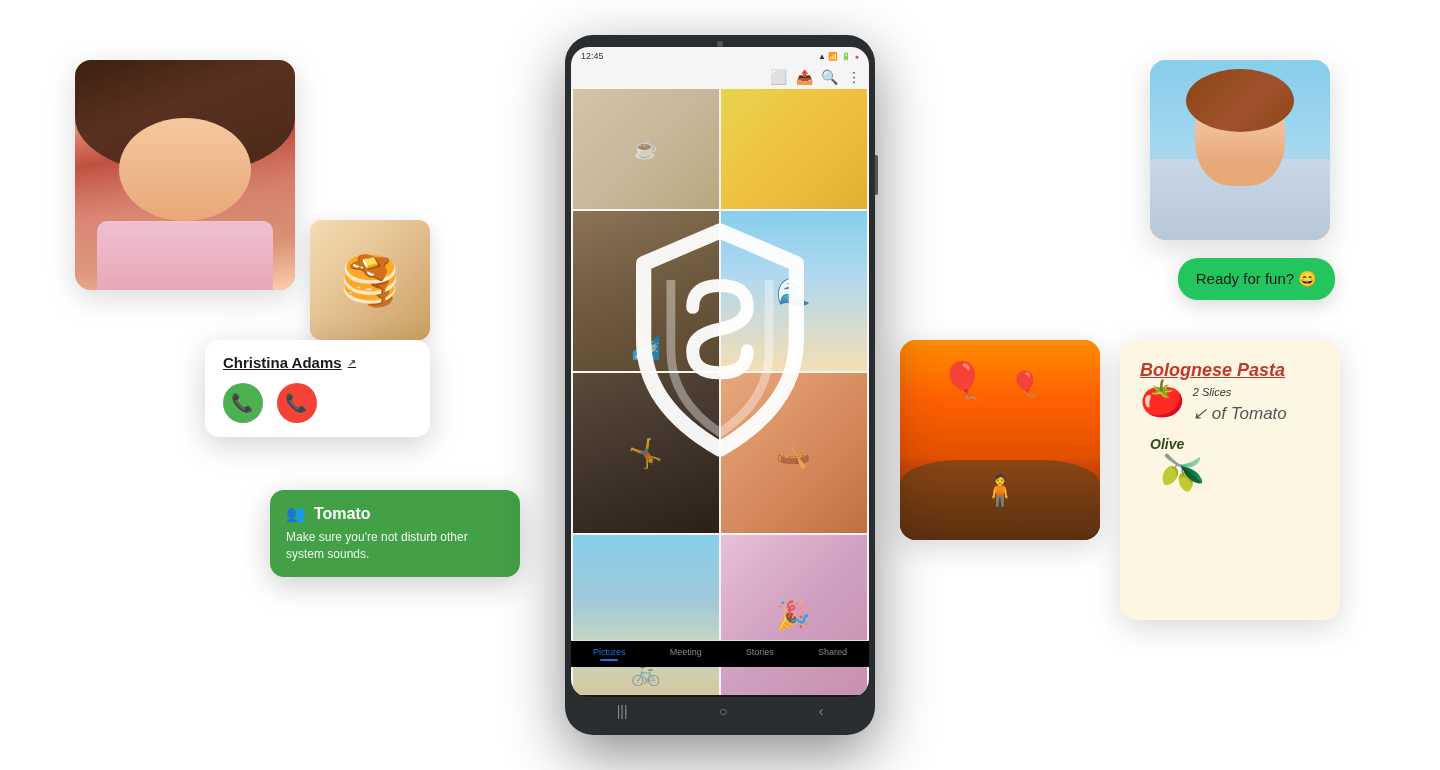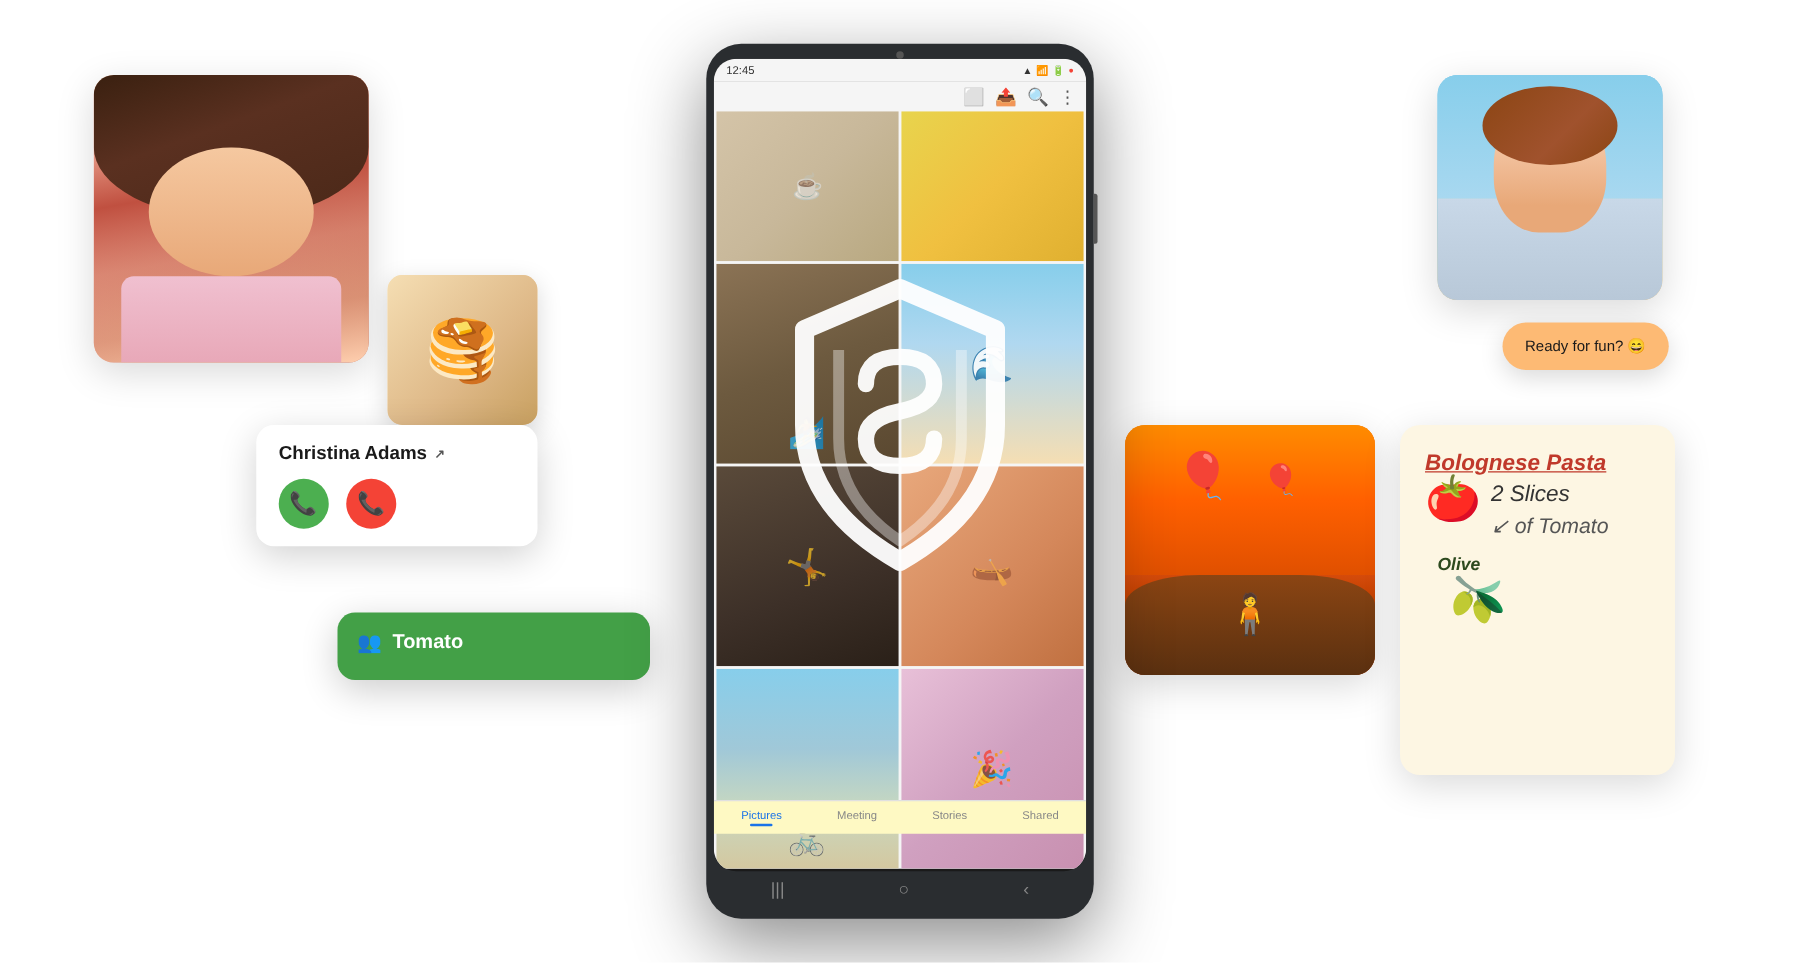--- a/index.html
+++ b/index.html
@@ -278,12 +278,12 @@
       position: absolute;
       right: 105px;
       top: 258px;
-      background: #fdba74;
+      background: #22c55e;
       border-radius: 20px;
       padding: 12px 18px;
       box-shadow: 0 6px 20px rgba(0,0,0,0.15);
       z-index: 6;
-      font-size: 12px;
+      font-size: 15px;
       font-weight: 500;
       color: #1a1a1a;
       white-space: nowrap;

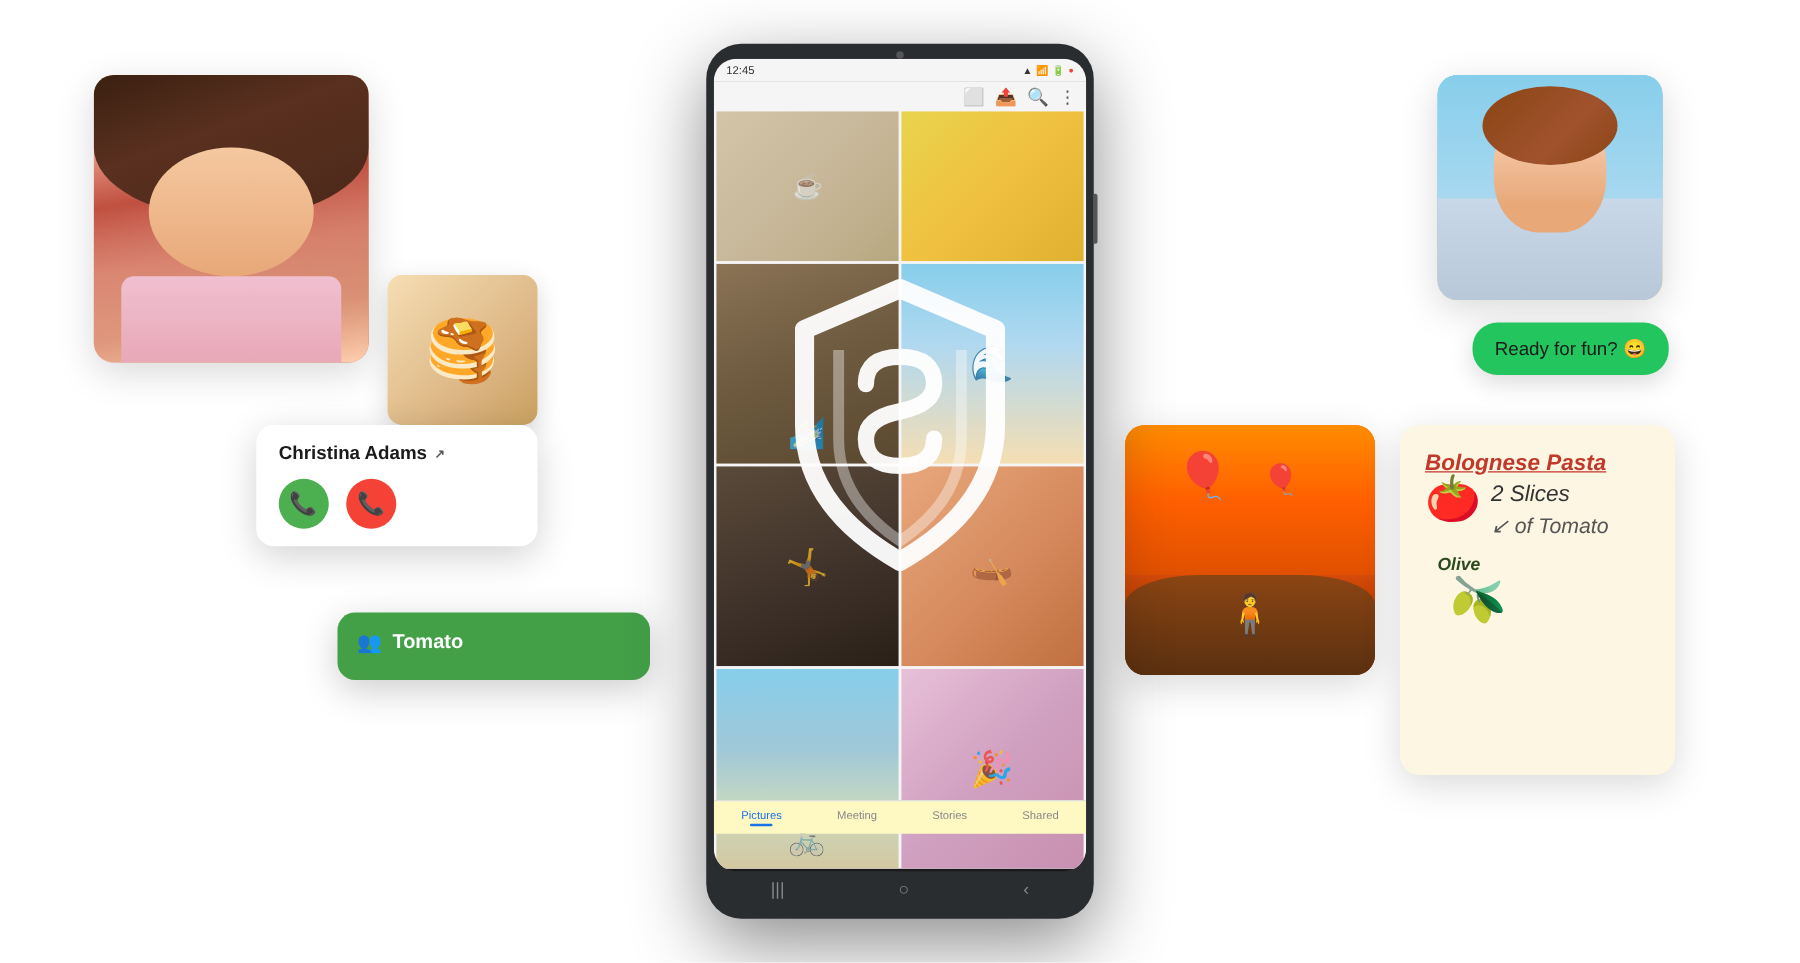--- a/index.html
+++ b/index.html
@@ -199,6 +199,7 @@
       align-items: center;
       gap: 6px;
       margin-bottom: 12px;
+      text-decoration: underline;
     }
     .call-name .ext-icon {
       font-size: 10px;

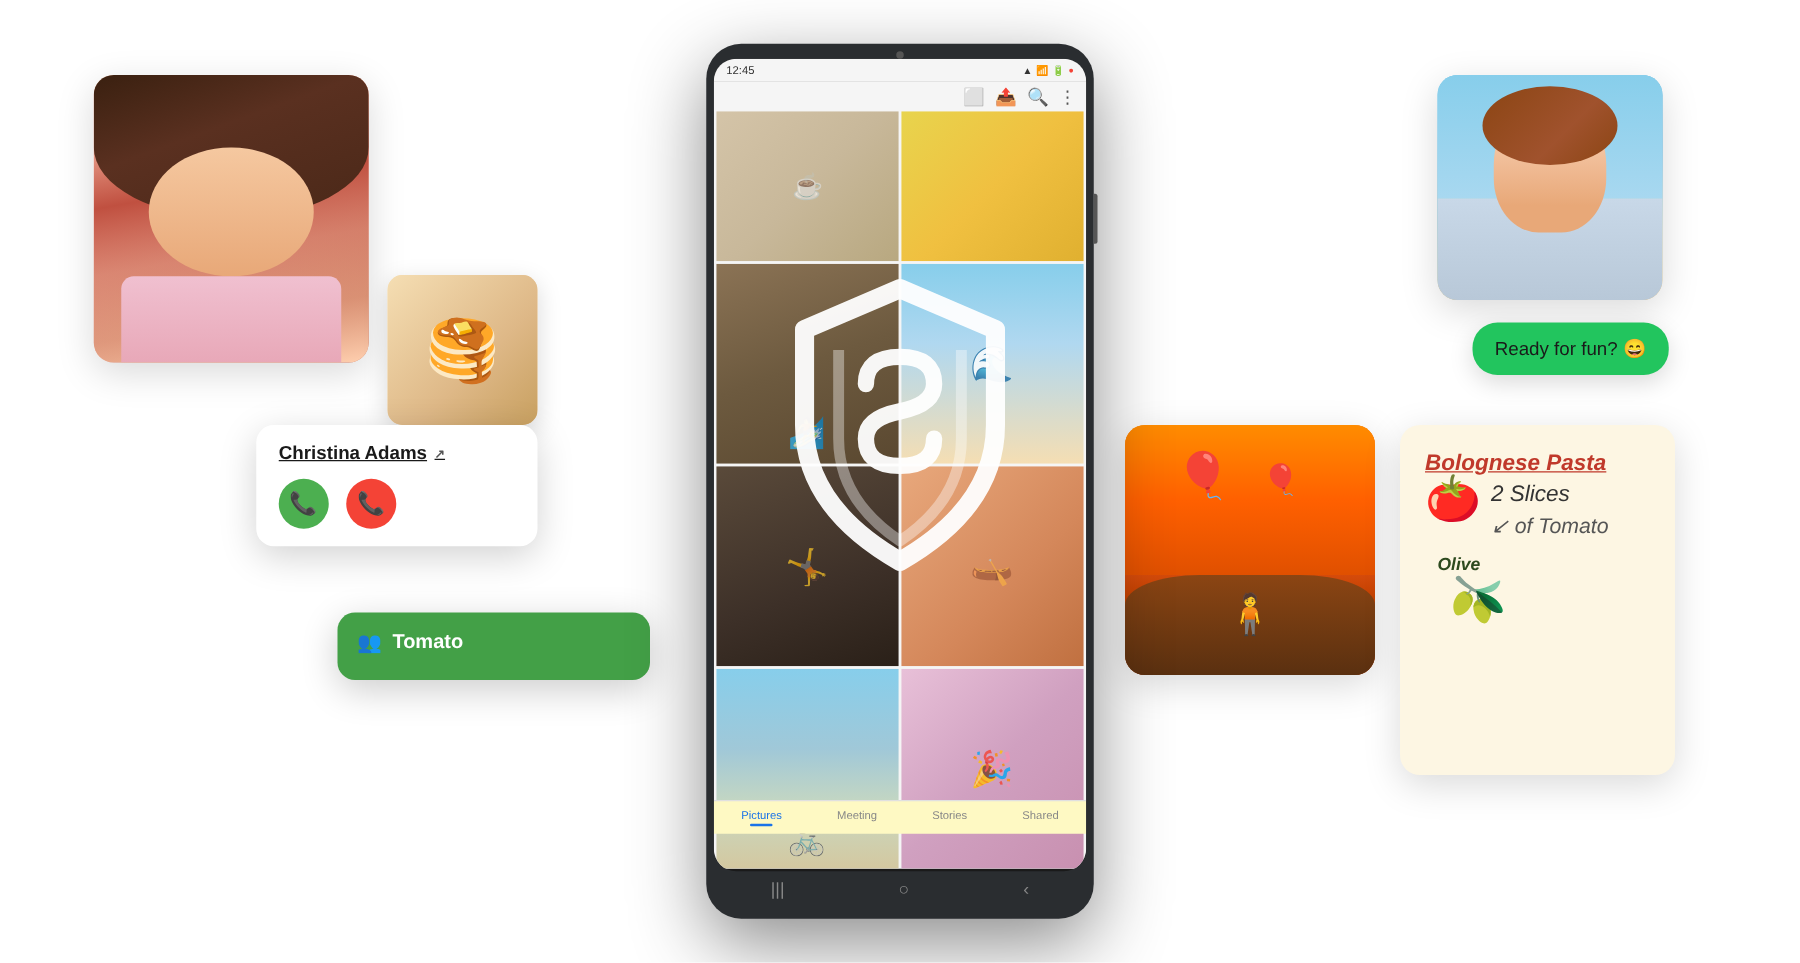--- a/index.html
+++ b/index.html
@@ -580,7 +580,7 @@
     <span class="tomato-icon">🍅</span>
     <div>
       <div class="recipe-text">
-        <span style="font-size:18px;font-weight:500;color:#333;">2 Slices</span>
+        <span style="font-size:11px;font-weight:500;color:#333;">2 Slices</span>
       </div>
       <div class="recipe-text recipe-arrow">↙ of Tomato</div>
     </div>

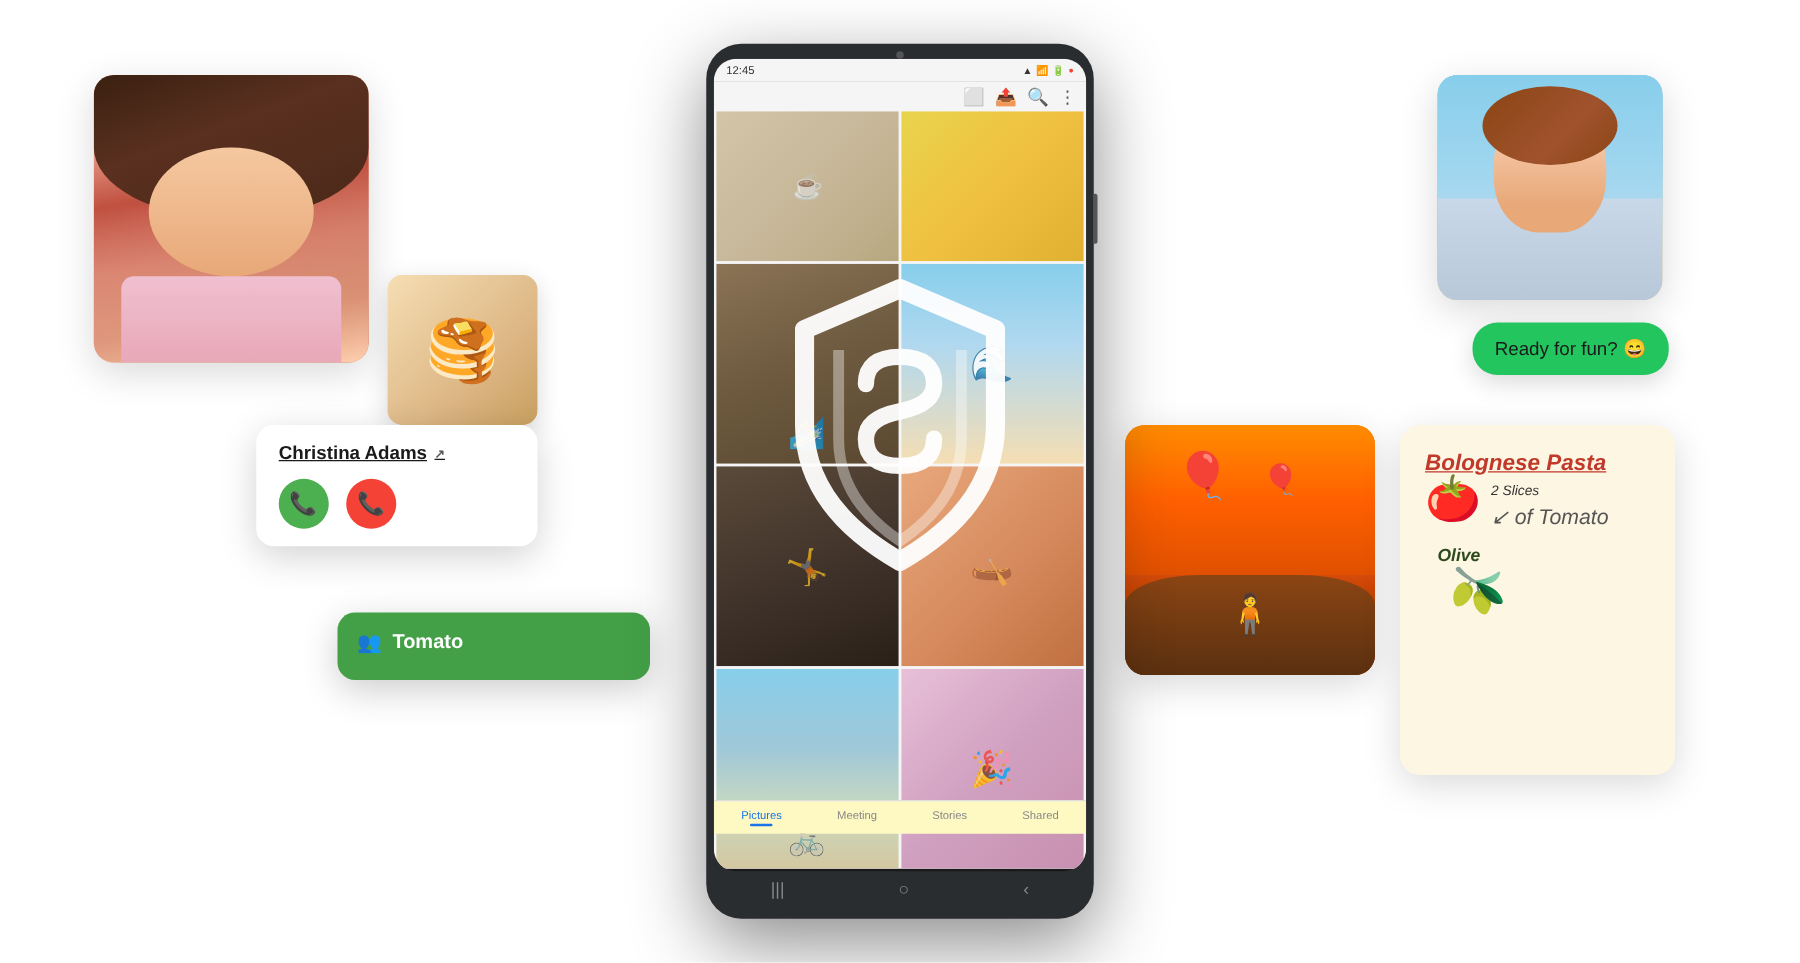--- a/index.html
+++ b/index.html
@@ -443,6 +443,7 @@
     <span>👥</span>
     <span>Tomato</span>
   </div>
+  <div class="meeting-body">Make sure you're not disturb other system sounds.</div>
 </div>
 
 <div class="tablet-wrapper">

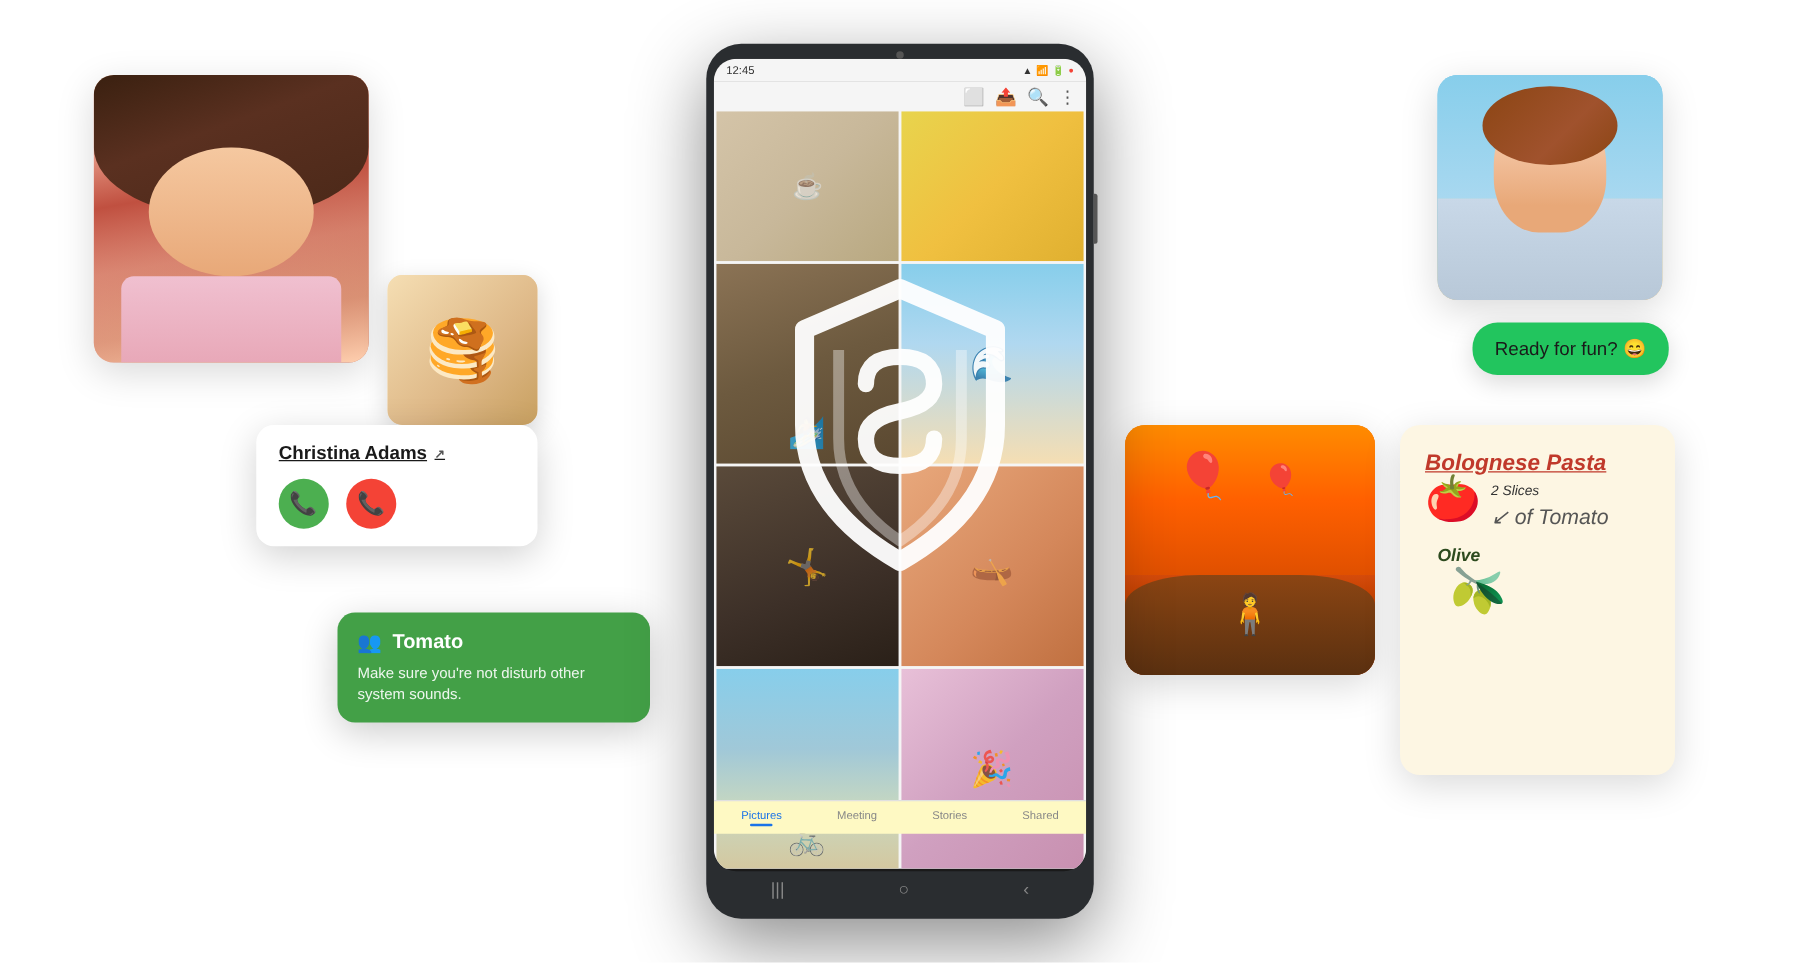--- a/index.html
+++ b/index.html
@@ -113,7 +113,7 @@
       position: absolute;
       bottom: 28px;
       left: 0; right: 0;
-      background: #fef9c3;
+      background: #000000;
       display: flex;
       justify-content: space-around;
       padding: 6px 0;

